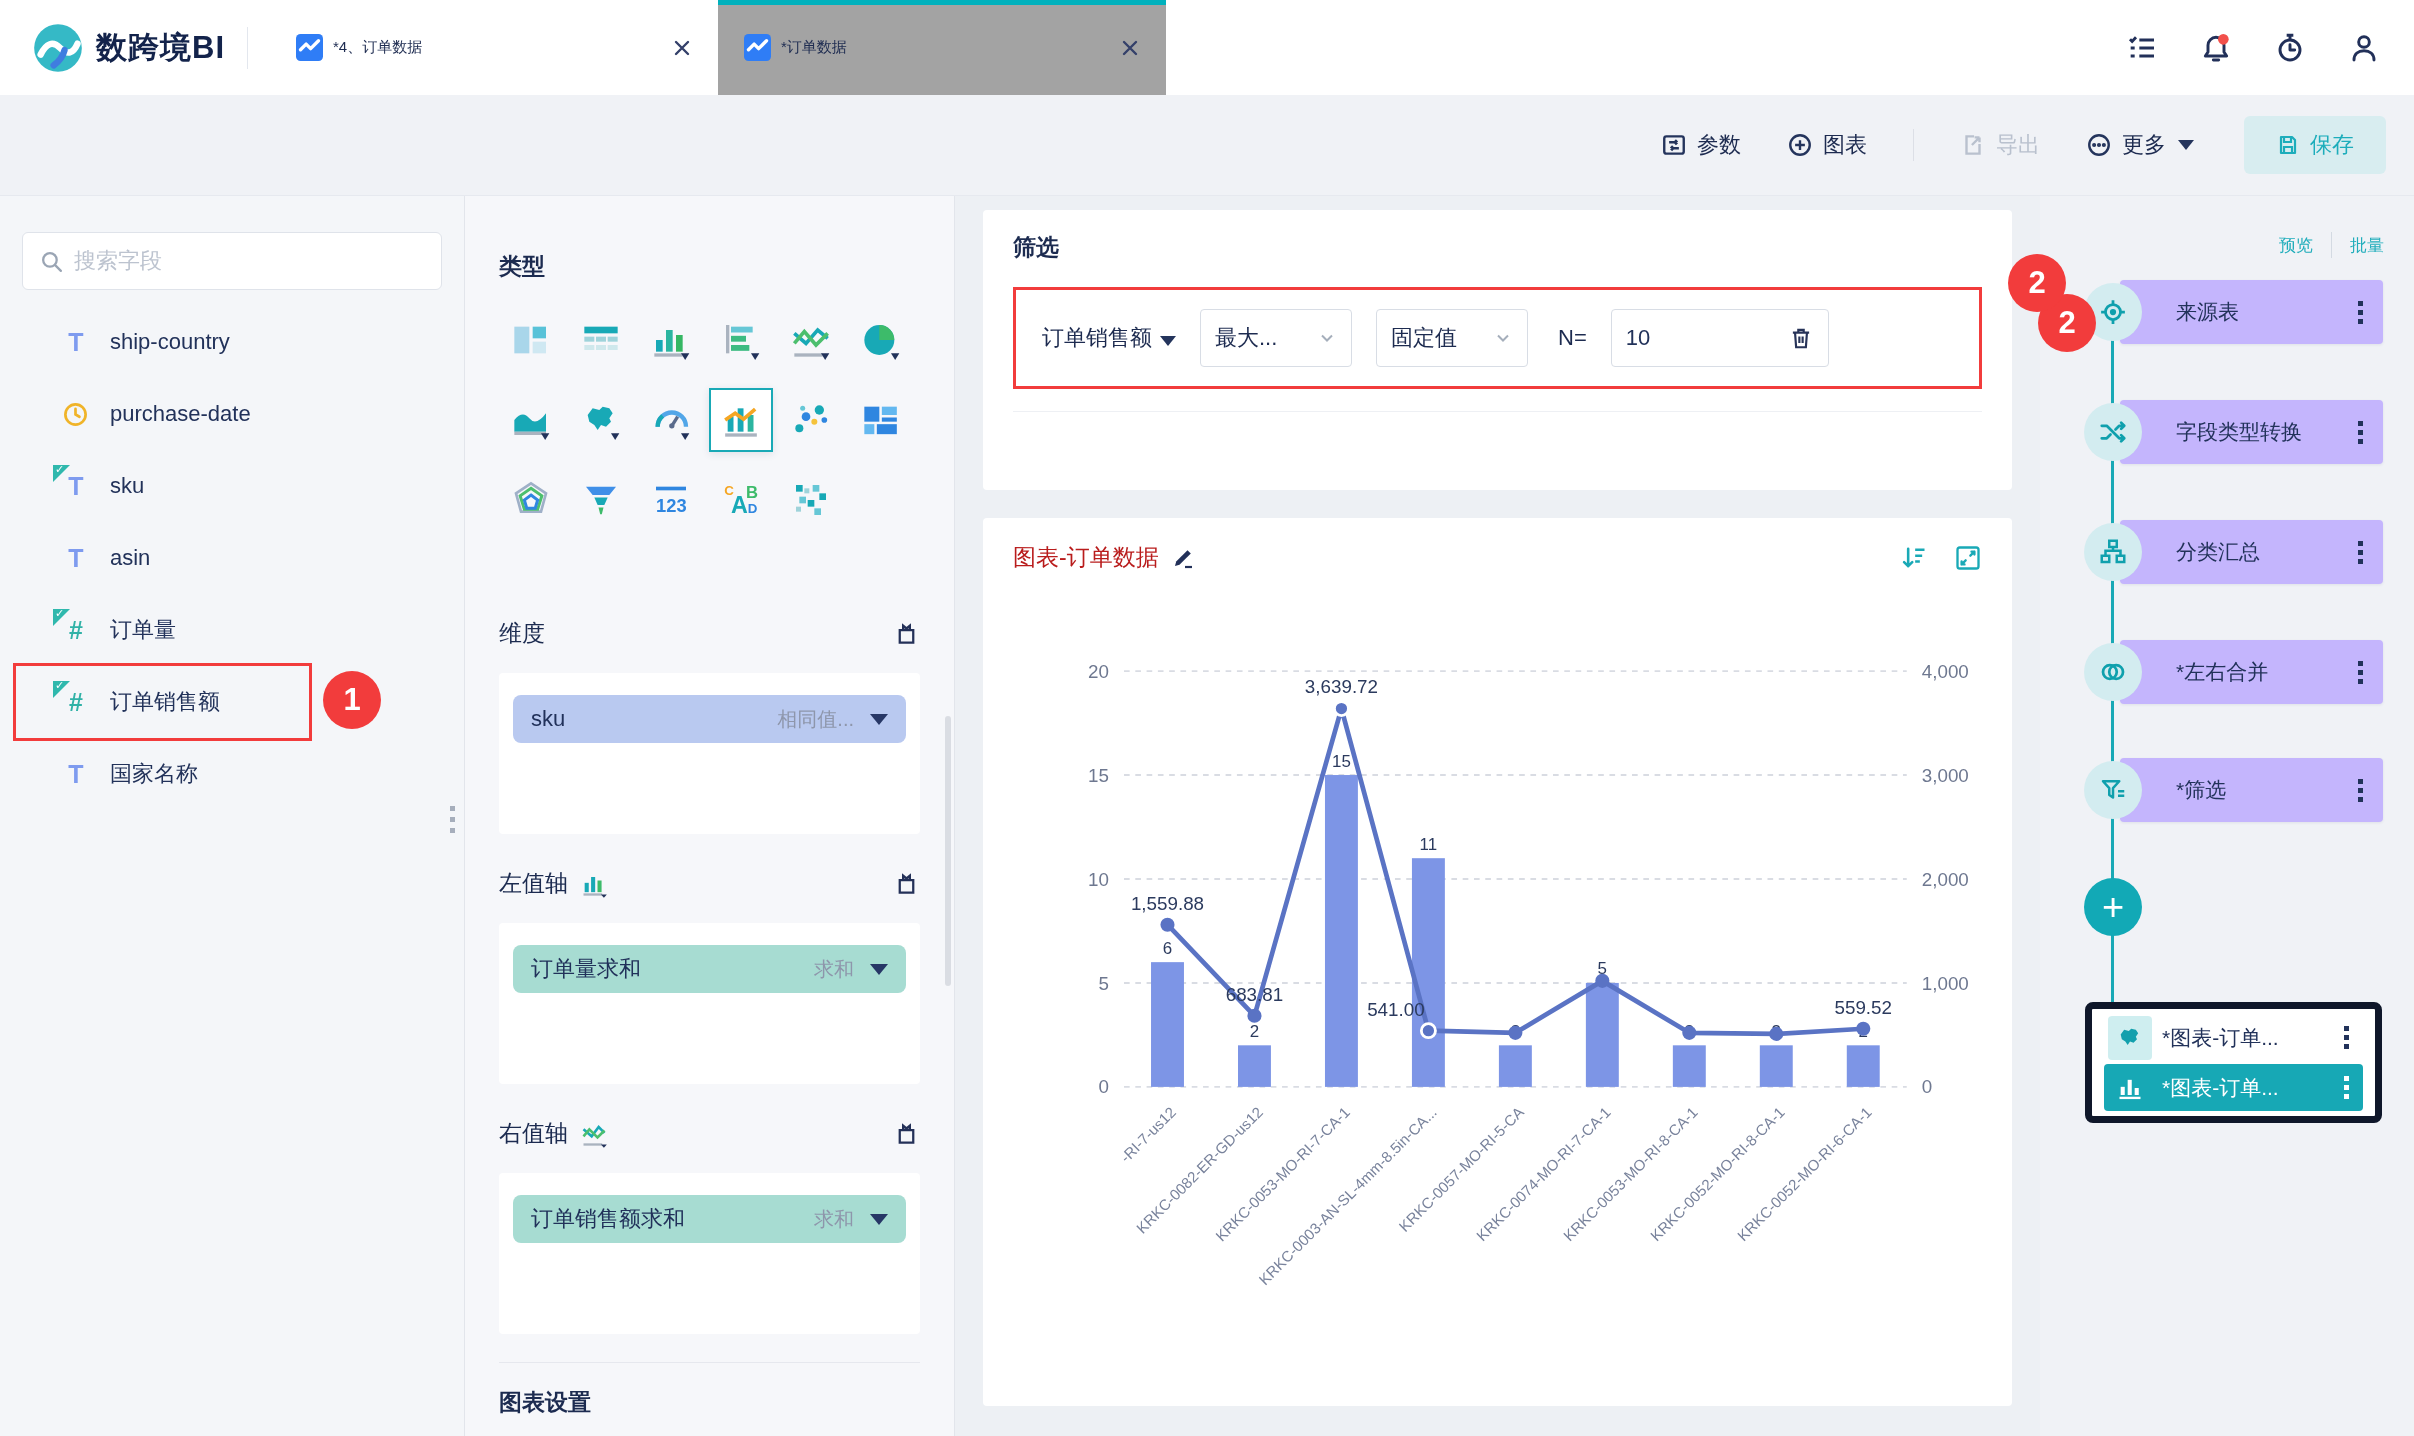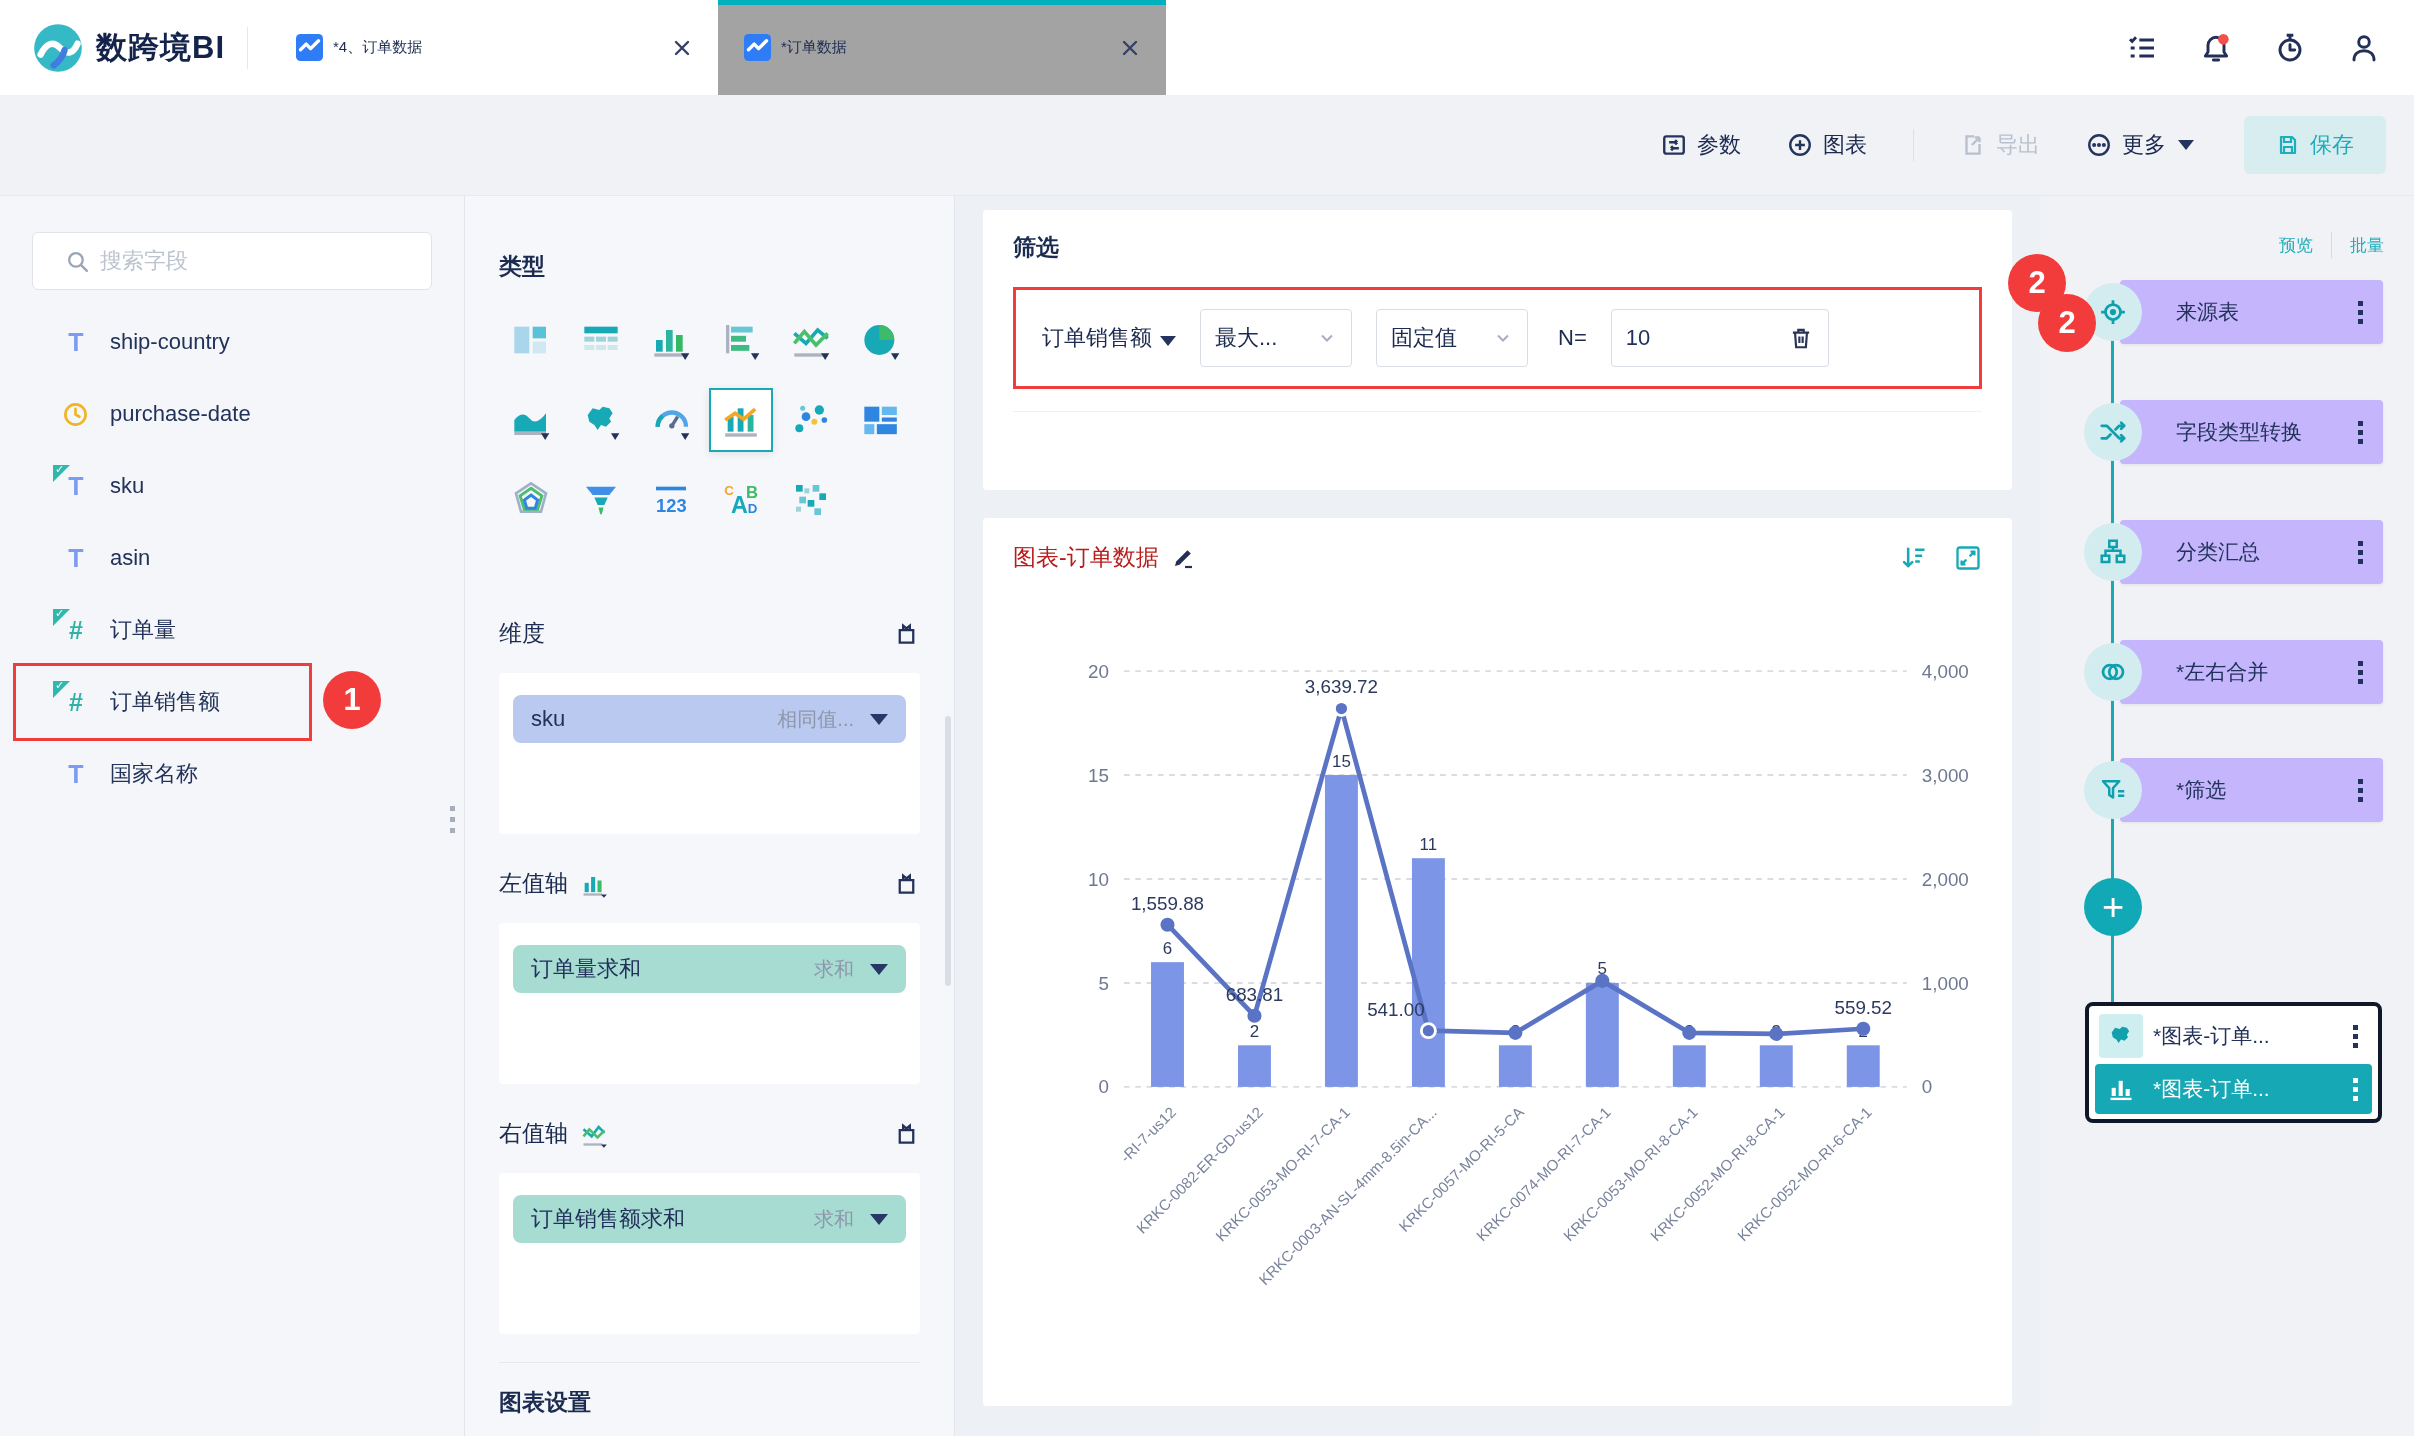--- a/index.html
+++ b/index.html
@@ -36,8 +36,8 @@
 
   
   .fields-panel { width:465px; background:#f4f6f9; border-right:1px solid #e2e5eb; position:relative; }
-  .search-box { margin:36px 32px 0; height:58px; background:#fff; border:1px solid #dfe3ea; border-radius:6px;
-    display:flex; align-items:center; padding:0 32px; gap:10px; }
+  .search-box { margin:36px 22px 0; height:58px; background:#fff; border:1px solid #dfe3ea; border-radius:6px;
+    display:flex; align-items:center; padding:0 16px; gap:10px; }
   .search-box input { border:none; outline:none; flex:1; font-size:22px; color:#22325a; background:transparent; font-family:inherit; }
   .search-box input::placeholder { color:#bcc3cf; }
   .field-list { margin-top:16px; }

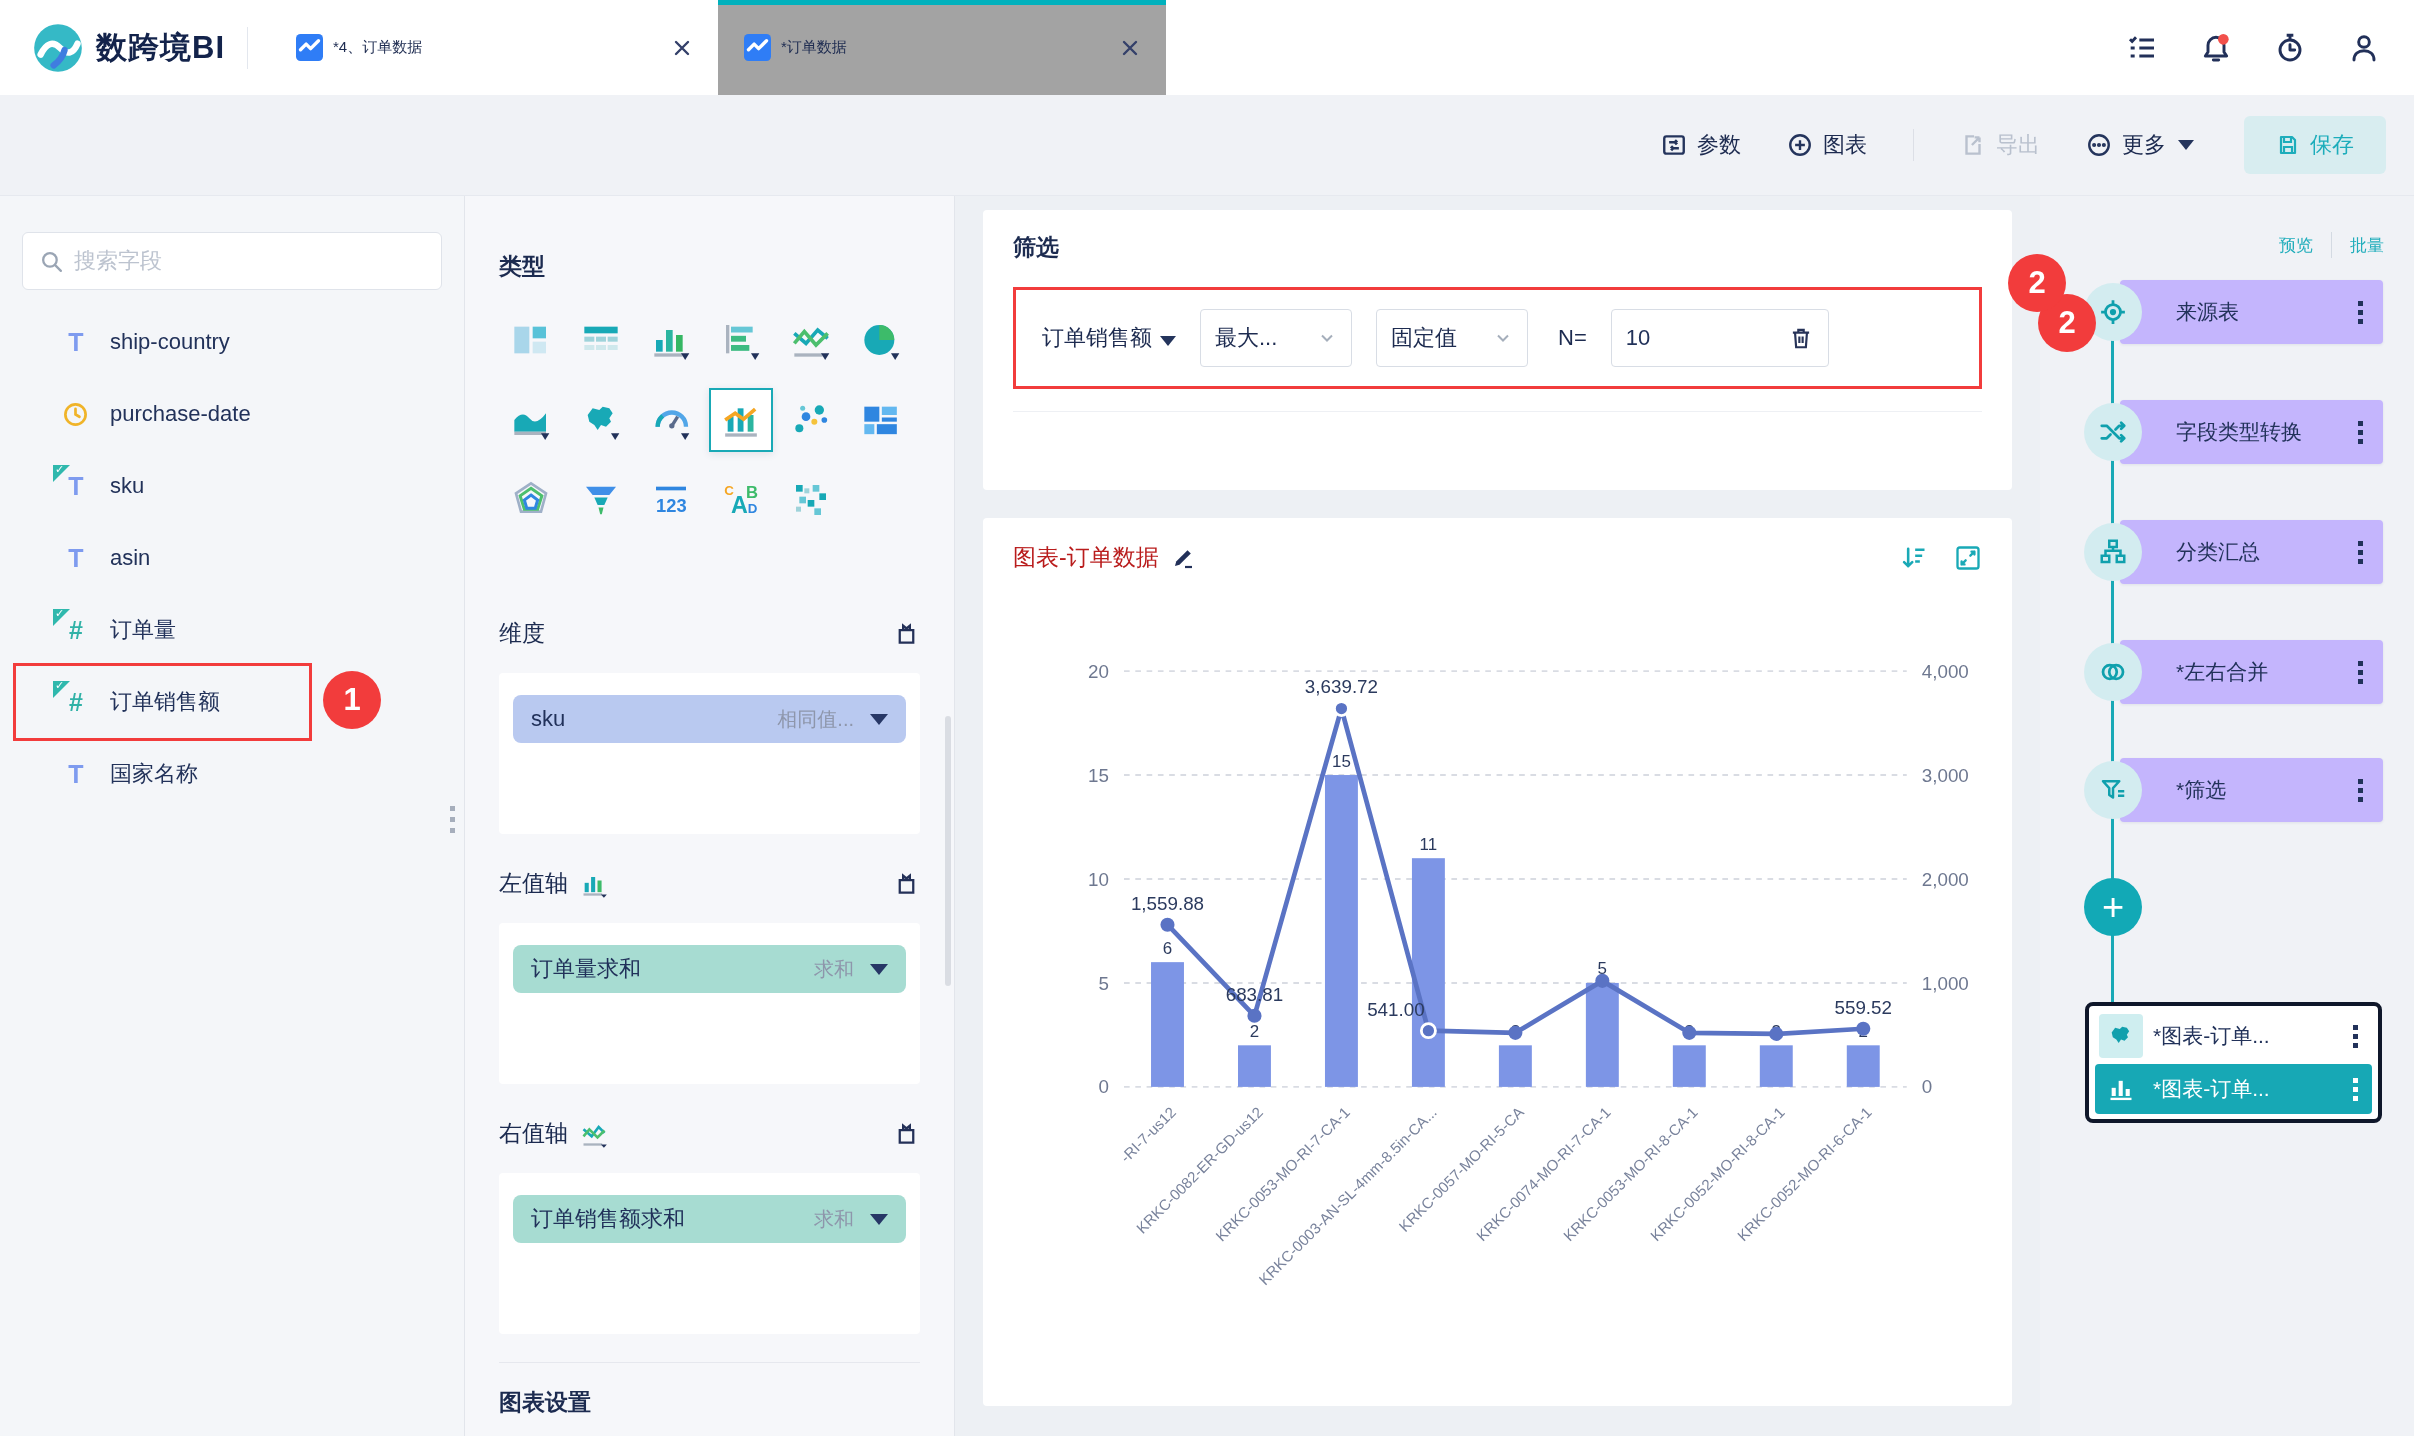--- a/index.html
+++ b/index.html
@@ -117,8 +117,8 @@
   .kebab.white i { background:#fff; }
   .plus-btn { position:absolute; left:44px; top:682px; width:58px; height:58px; border-radius:50%; background:#12a9b6;
     color:#fff; font-size:38px; display:flex; align-items:center; justify-content:center; cursor:pointer; line-height:1; }
-  .chart-group { position:absolute; left:45px; top:806px; width:297px; height:121px; border:4px solid #0f172a;
-    border-radius:8px; background:#fff; padding:5px 6px; display:flex; flex-direction:column; gap:3px; }
+  .chart-group { position:absolute; left:45px; top:806px; width:297px; height:121px; border:7px solid #0f172a;
+    border-radius:8px; background:#fff; padding:5px 12px; display:flex; flex-direction:column; gap:3px; }
   .g-row { height:52px; display:flex; align-items:center; border-radius:4px; padding:0 10px 0 4px; cursor:pointer; }
   .g-icon { width:44px; height:44px; background:#cfeef0; border-radius:4px; display:flex; align-items:center; justify-content:center; flex:none; }
   .g-row .node-label { margin-left:10px; }

